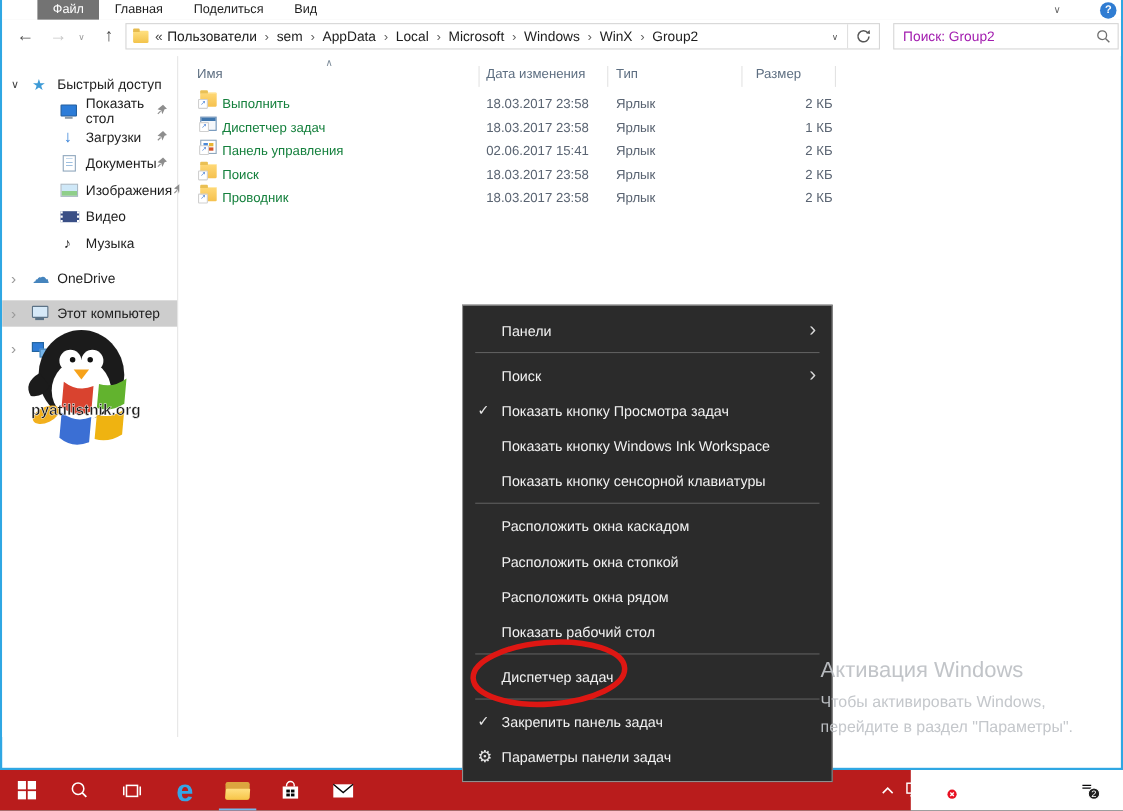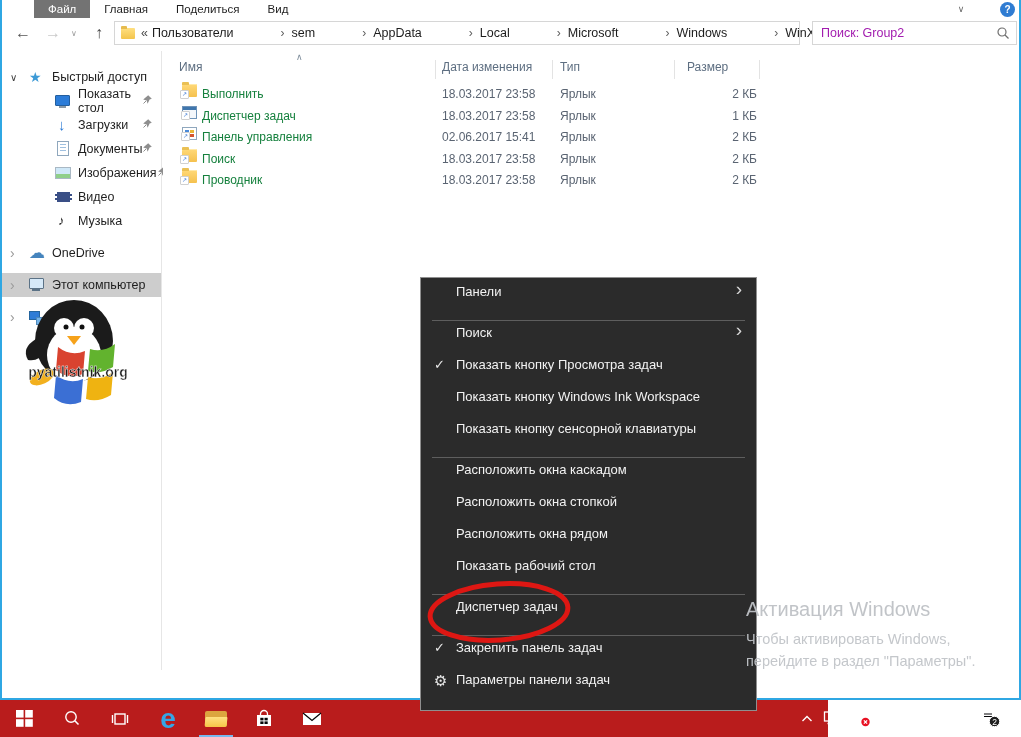--- a/index.html
+++ b/index.html
@@ -32,7 +32,7 @@
   .addr-folder::before{content:"";position:absolute;top:-2px;left:0;width:6px;height:3px;background:#e6bb4e;border-radius:1px 1px 0 0;}
   .crumb-prefix{color:#444;padding-right:4px;}
   .crumbs{display:flex;align-items:center;}
-  .crumb{display:flex;align-items:flex-start;gap:40px;}
+  .crumb{display:flex;align-items:flex-start;}
   .crumb-sep{color:#5f5f5f;font-size:12px;padding:0 7px;}
   .crumb-sep::before{content:"\203A";}
   .crumb:last-child .crumb-sep{display:none;}

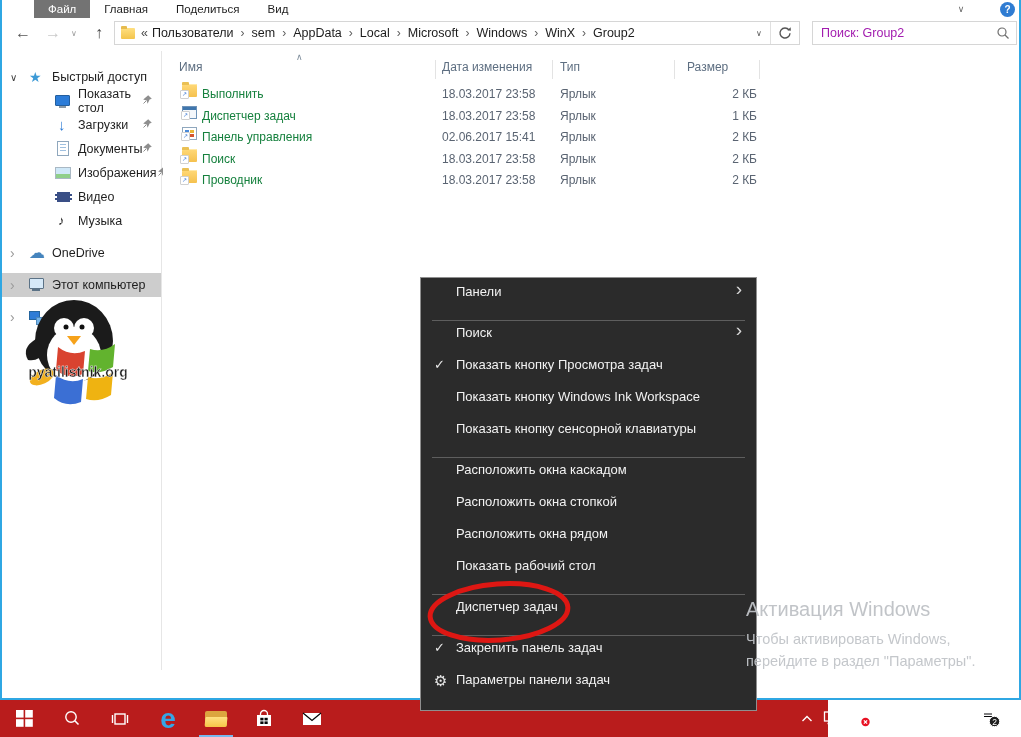--- a/index.html
+++ b/index.html
@@ -119,7 +119,7 @@
   
   .menu{position:absolute;left:420px;top:277px;width:337px;box-sizing:border-box;background:#2b2b2b;border:1px solid #8f8f8f;
         padding:6px 0;z-index:40;}
-  .menu-item{height:32px;box-sizing:border-box;display:flex;align-items:flex-start;padding:0 14px 0 13px;font-size:13px;color:#f2f2f2;}
+  .menu-item{height:32px;box-sizing:border-box;display:flex;align-items:center;padding:0 14px 0 13px;font-size:13px;color:#f2f2f2;}
   .menu-item .check{width:22px;flex:none;font-size:13px;color:#e8e8e8;}
   .menu-item .check::before{content:"";}
   .menu-item.checked .check::before{content:"\2713";}

